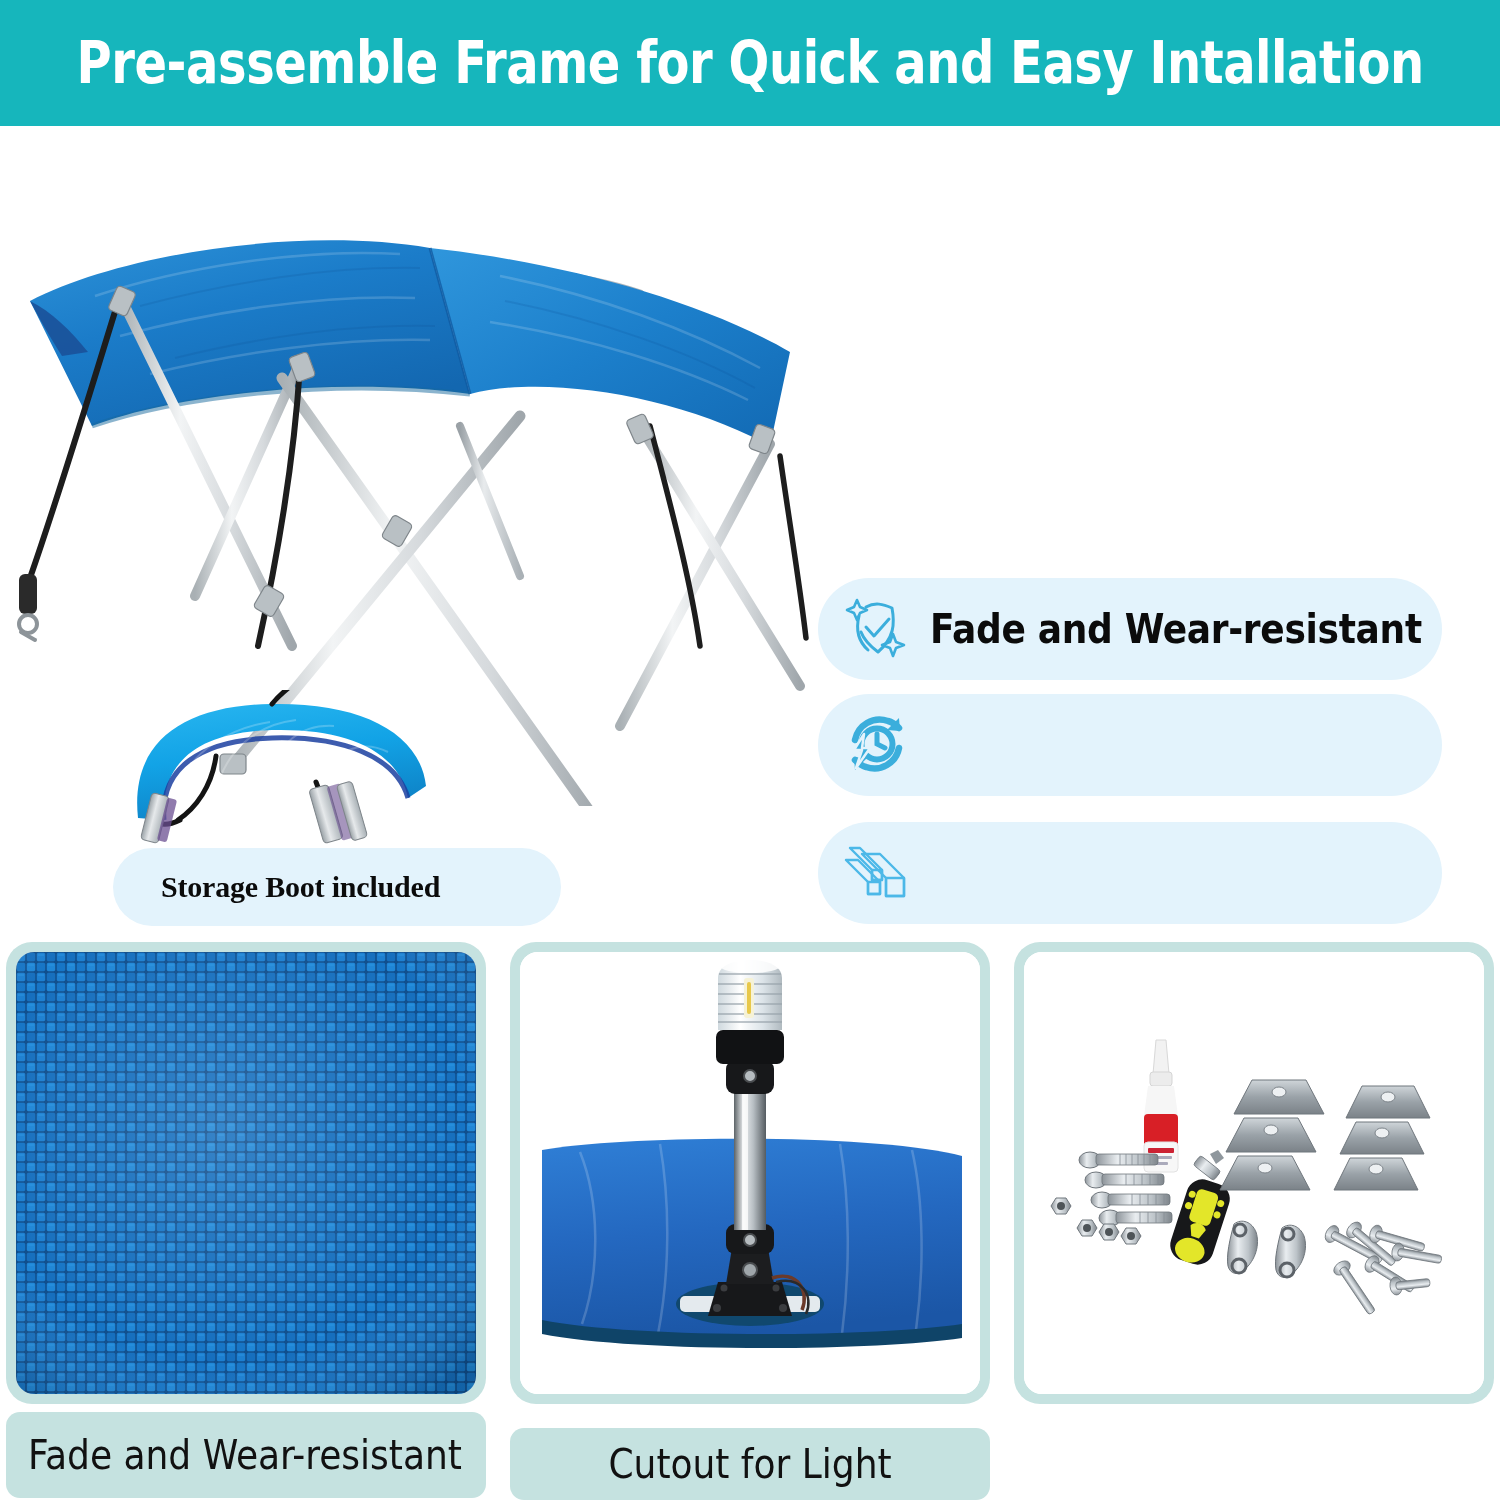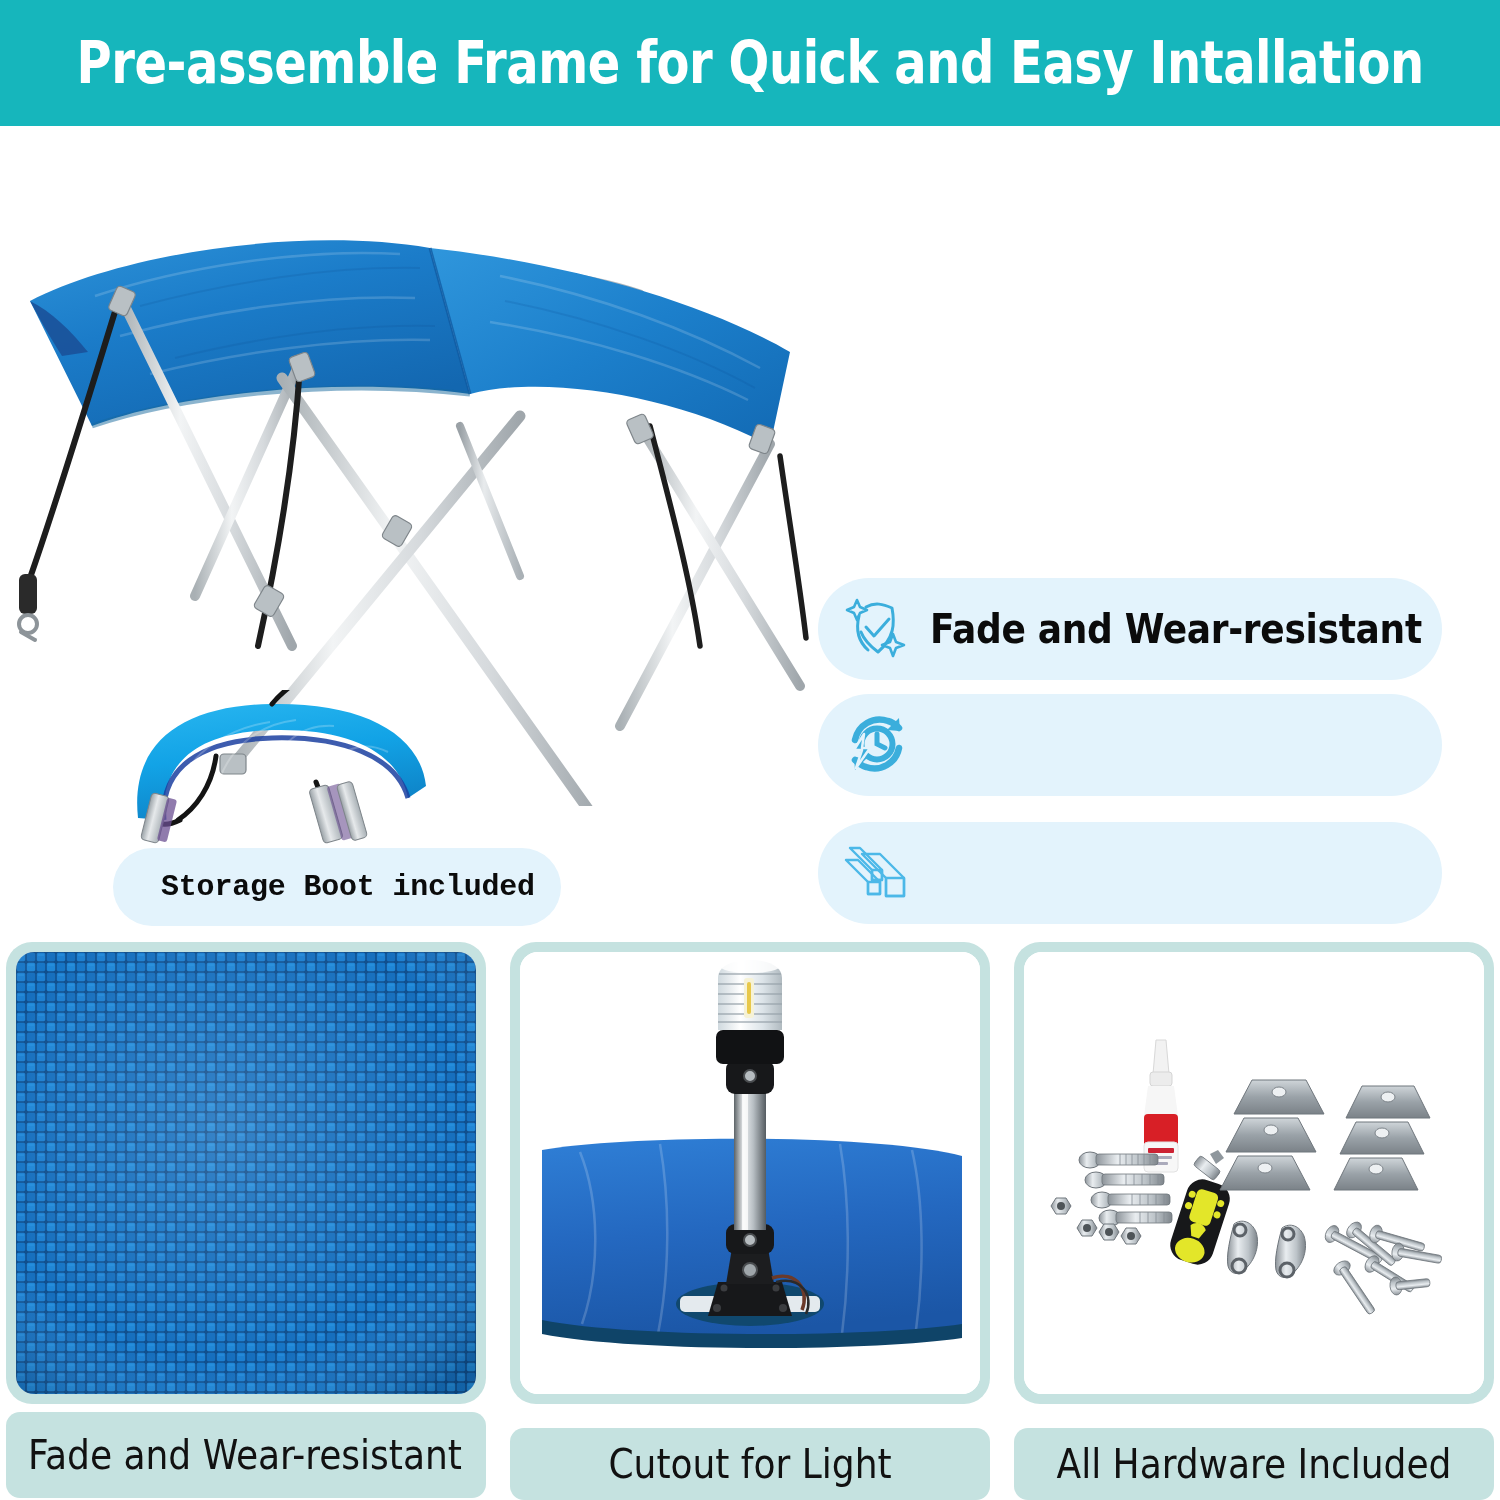--- a/index.html
+++ b/index.html
@@ -106,7 +106,7 @@
   }
   .boot-pill .pill-label {
     font-size: 30px;
-    font-family: Liberation Mono, monospace;
+    font-family: Liberation Serif, serif;
     letter-spacing: -0.2px;
   }
 

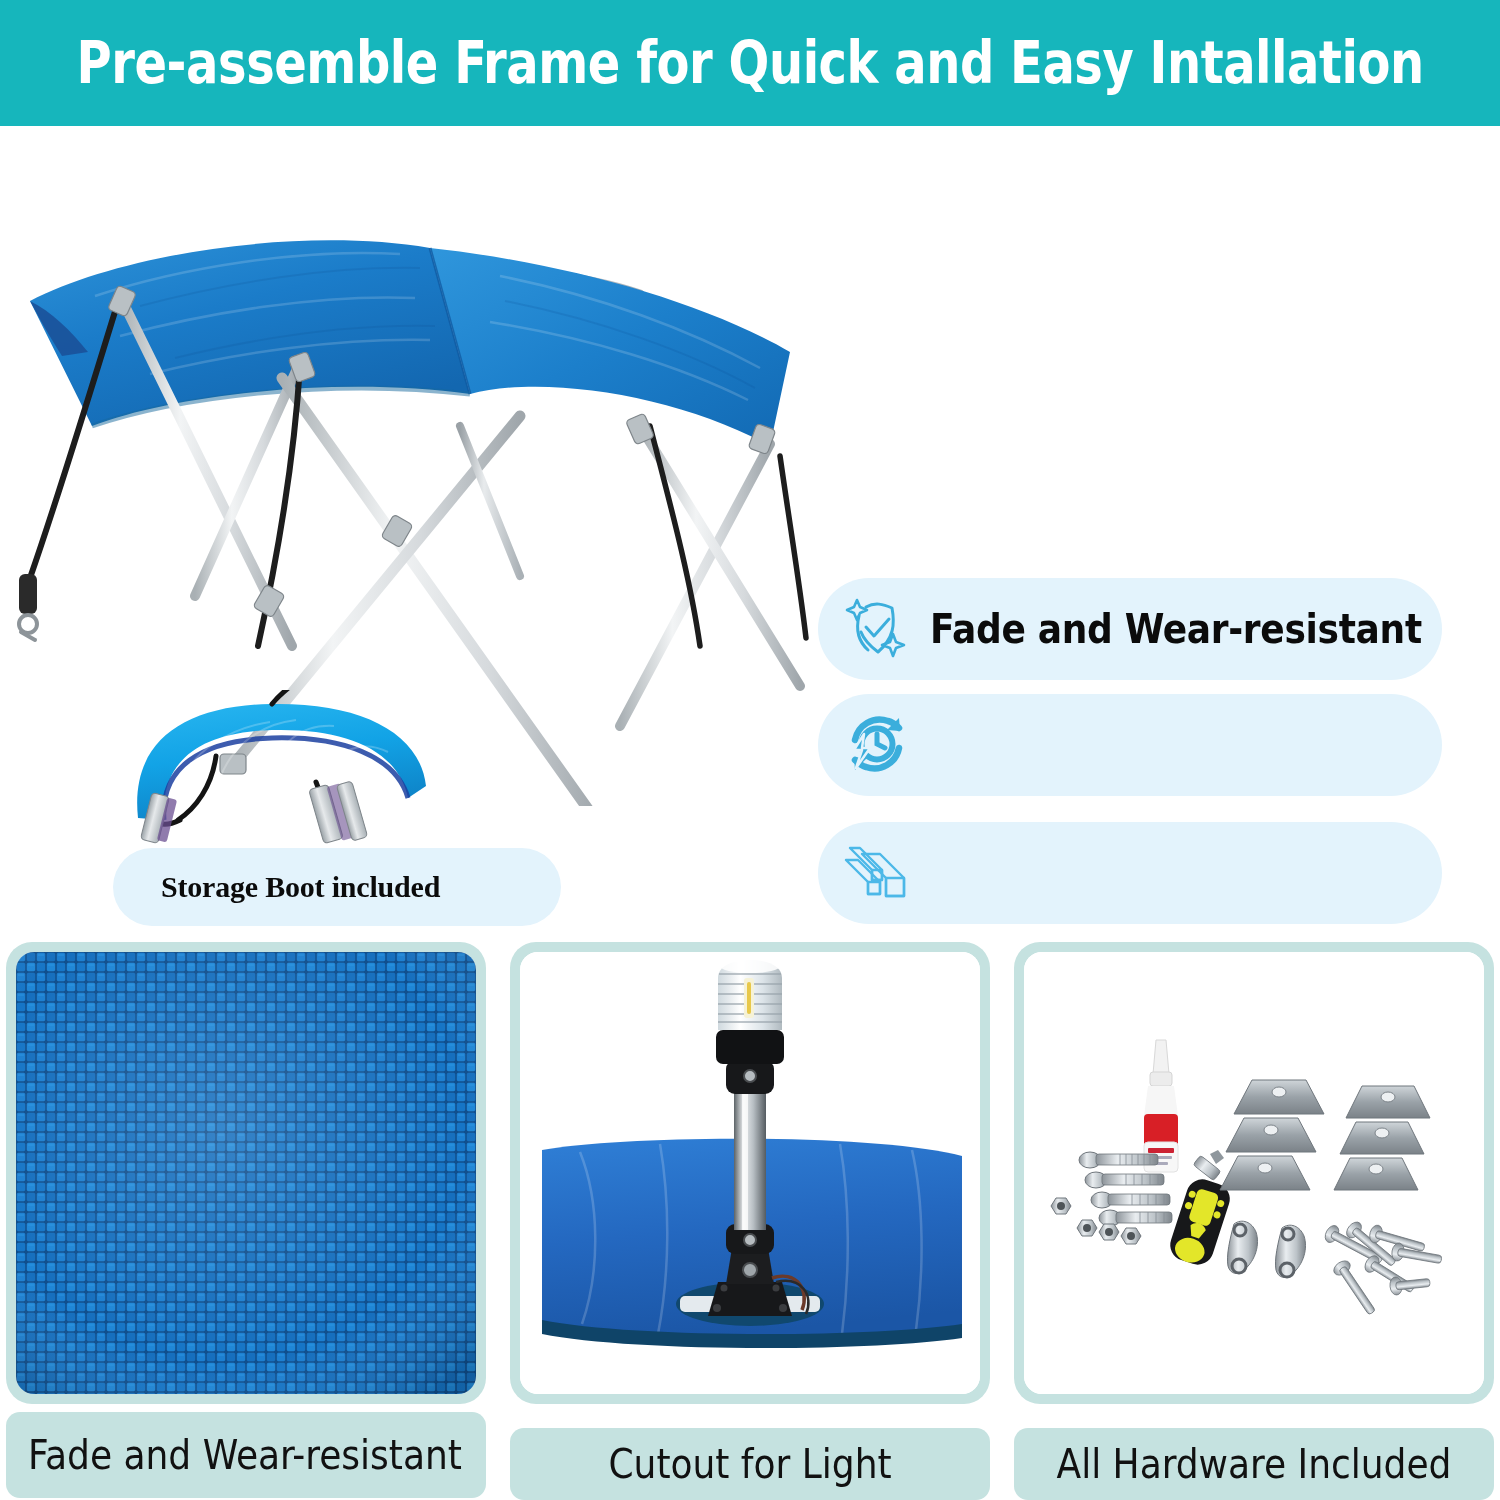--- a/index.html
+++ b/index.html
@@ -659,9 +659,6 @@
         </svg>
       </div>
     </div>
-    <div class="card-caption center">
-      <span class="caption-text">All Hardware Included</span>
-    </div>
   </div>
 
 </div>

